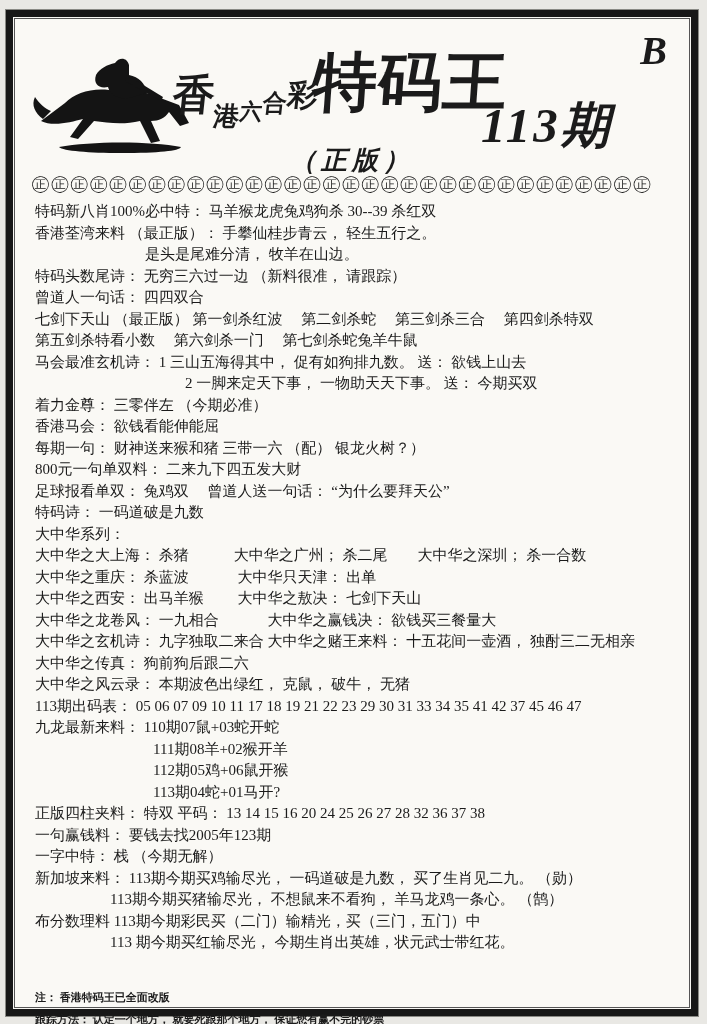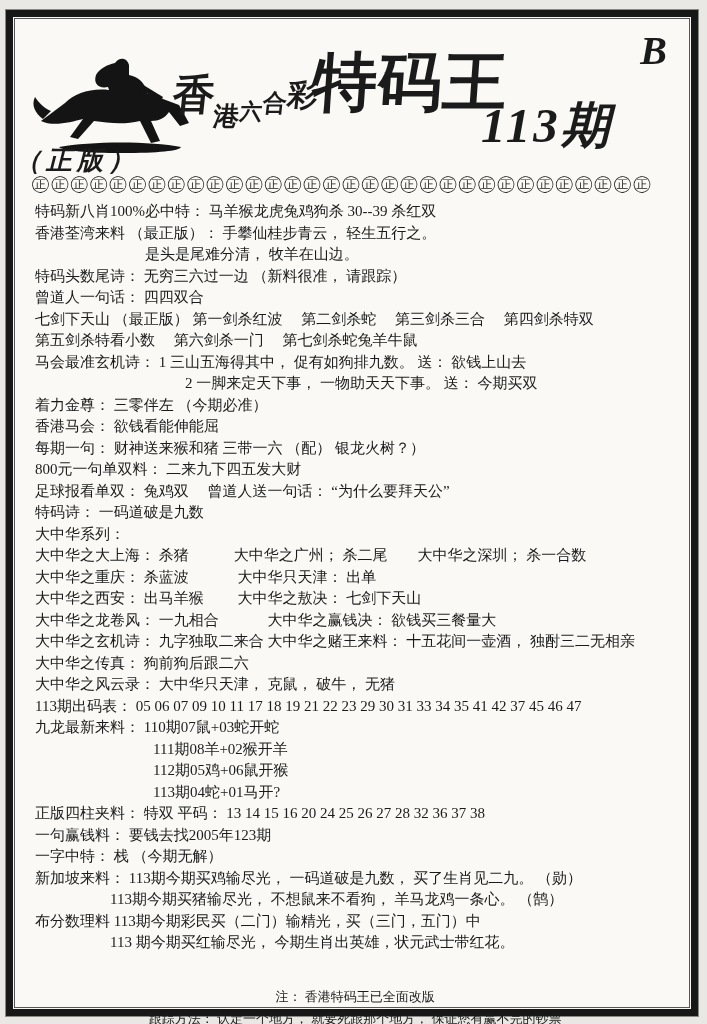--- a/index.html
+++ b/index.html
@@ -47,7 +47,7 @@
     white-space:nowrap;
   }
   .edition{
-    position:absolute;left:0;right:0;top:124px;
+    position:absolute;left:0;right:0;top:124px;text-align:center;
     font-size:26px;font-weight:bold;font-style:italic;letter-spacing:5px;
   }
   .stamps{

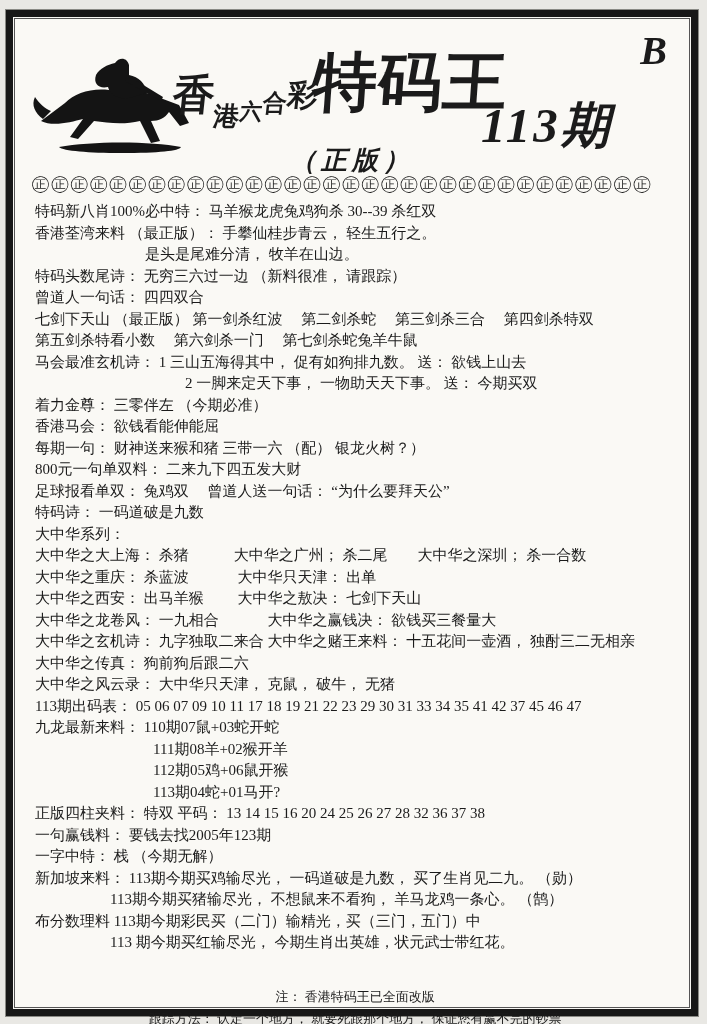--- a/index.html
+++ b/index.html
@@ -133,7 +133,7 @@
         <div class="line">大中华之龙卷风： 一九相合　　　 大中华之赢钱决： 欲钱买三餐量大</div>
         <div class="line">大中华之玄机诗： 九字独取二来合 大中华之赌王来料： 十五花间一壶酒， 独酎三二无相亲</div>
         <div class="line">大中华之传真： 狗前狗后跟二六</div>
-        <div class="line">大中华之风云录： 大中华只天津， 克鼠， 破牛， 无猪</div>
+        <div class="line">大中华之风云录： 本期波色出绿红， 克鼠， 破牛， 无猪</div>
         <div class="line">113期出码表： 05 06 07 09 10 11 17 18 19 21 22 23 29 30 31 33 34 35 41 42 37 45 46 47</div>
         <div class="line">九龙最新来料： 110期07鼠+03蛇开蛇</div>
         <div class="line ind-118">111期08羊+02猴开羊</div>

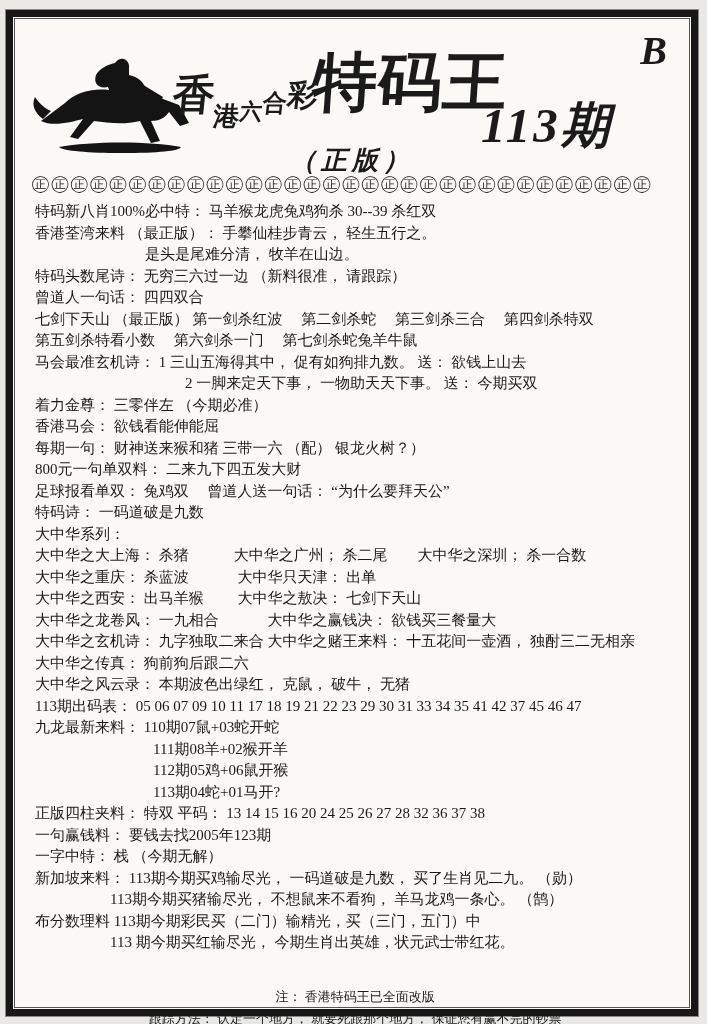--- a/index.html
+++ b/index.html
@@ -67,7 +67,7 @@
   .ind-75{padding-left:75px;}
   
   .footer{margin-top:32px;}
-  .f-line{height:22px;line-height:22px;font-size:13px;text-align:center;white-space:nowrap;}
+  .f-line{height:22px;line-height:22px;font-size:11px;text-align:left;white-space:nowrap;font-weight:bold;}
 </style>
 </head>
 <body>

